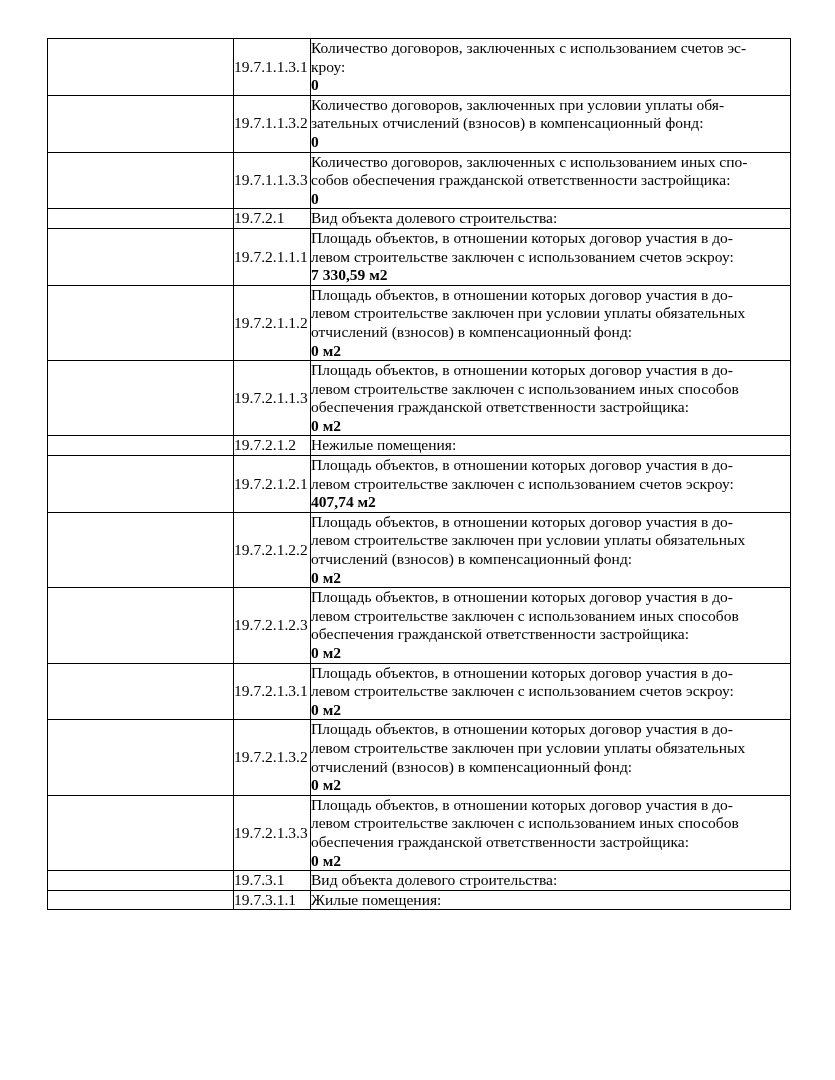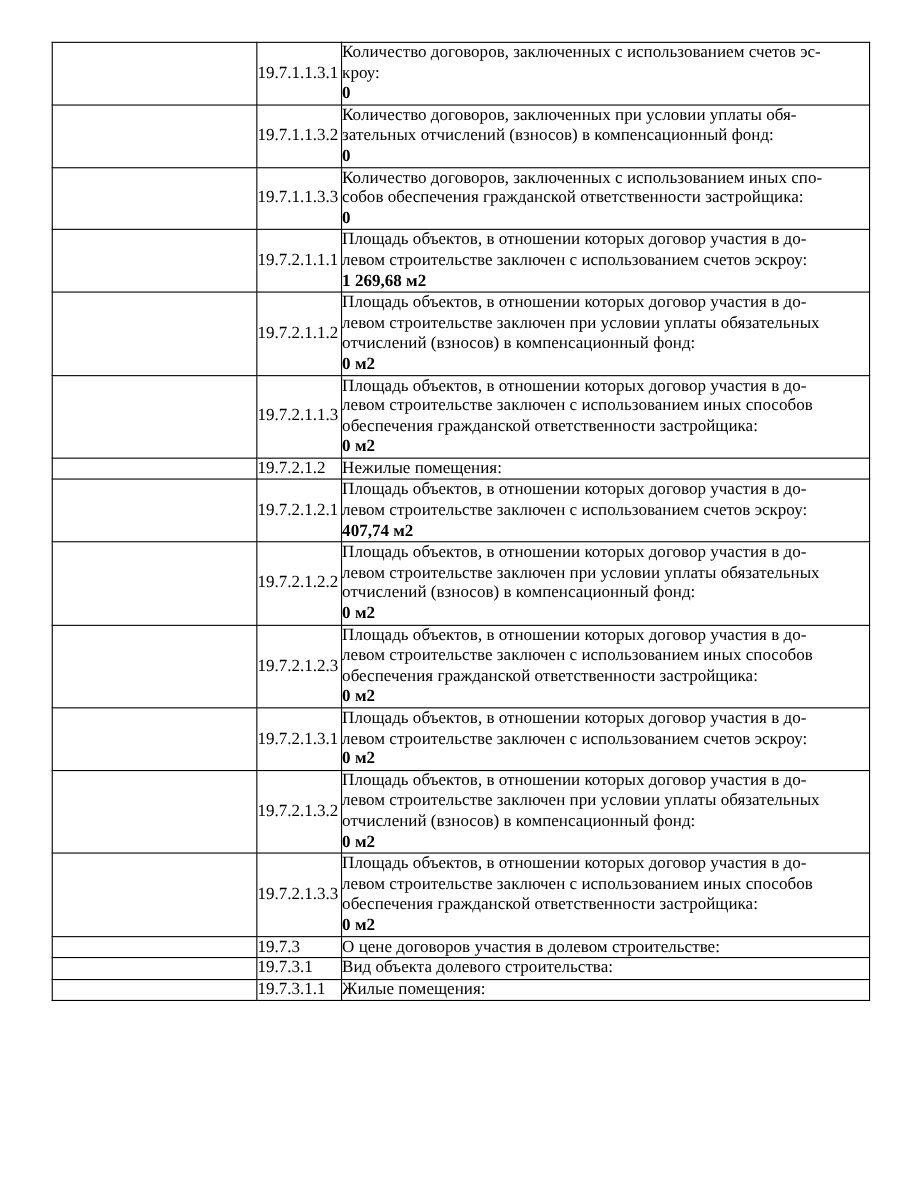--- a/index.html
+++ b/index.html
@@ -98,6 +98,13 @@
         </tr>
         <tr>
           <td class="c-empty"></td>
+          <td class="c-num">19.7.2.1</td>
+          <td class="c-text">
+            <span class="cell-label">Вид объекта долевого строительства:</span>
+          </td>
+        </tr>
+        <tr>
+          <td class="c-empty"></td>
           <td class="c-num">19.7.2.1.1.1</td>
           <td class="c-text">
             <span class="cell-label">Площадь объектов, в отношении которых договор участия в до-

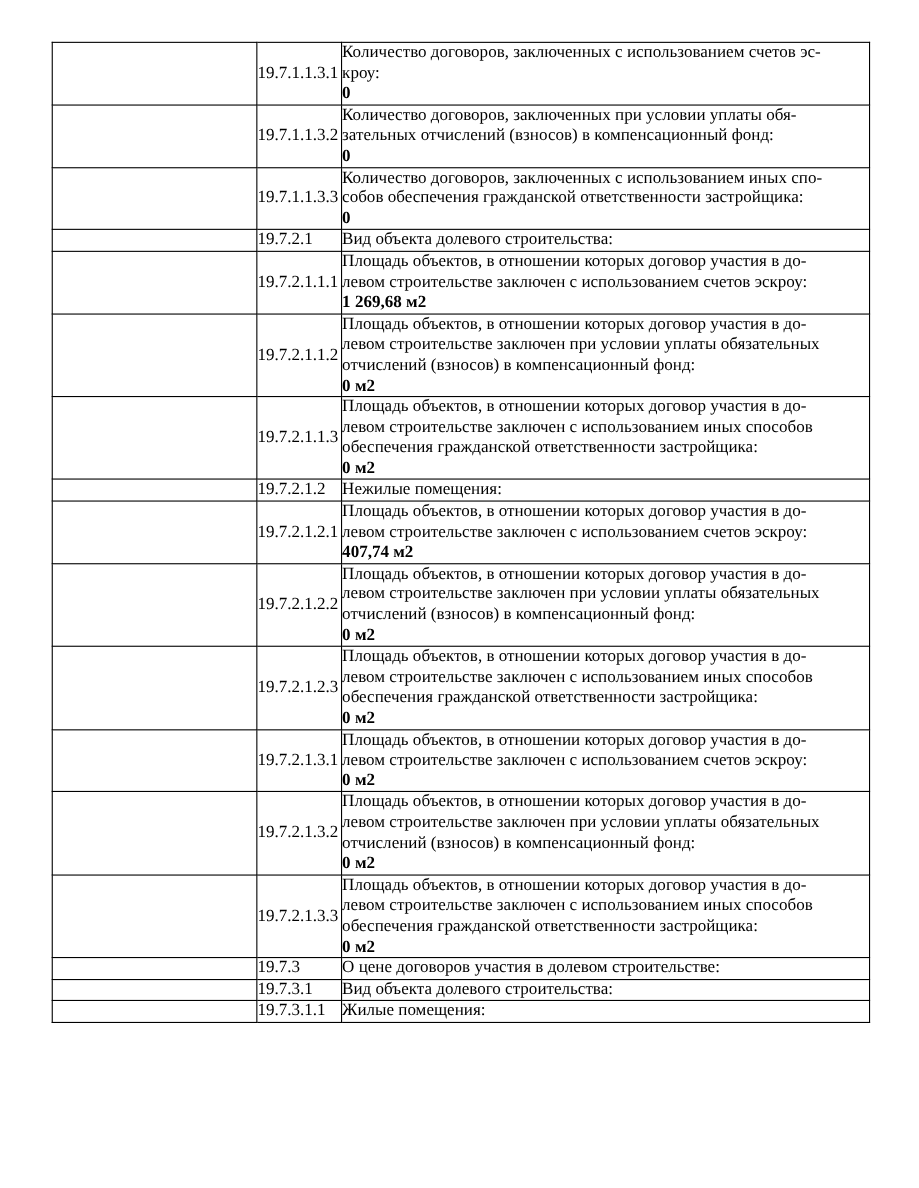--- a/index.html
+++ b/index.html
@@ -109,7 +109,7 @@
           <td class="c-text">
             <span class="cell-label">Площадь объектов, в отношении которых договор участия в до-
 левом строительстве заключен с использованием счетов эскроу:</span>
-            <span class="cell-value">1 269,68 м2</span>
+            <span class="cell-value">7 330,59 м2</span>
           </td>
         </tr>
         <tr>

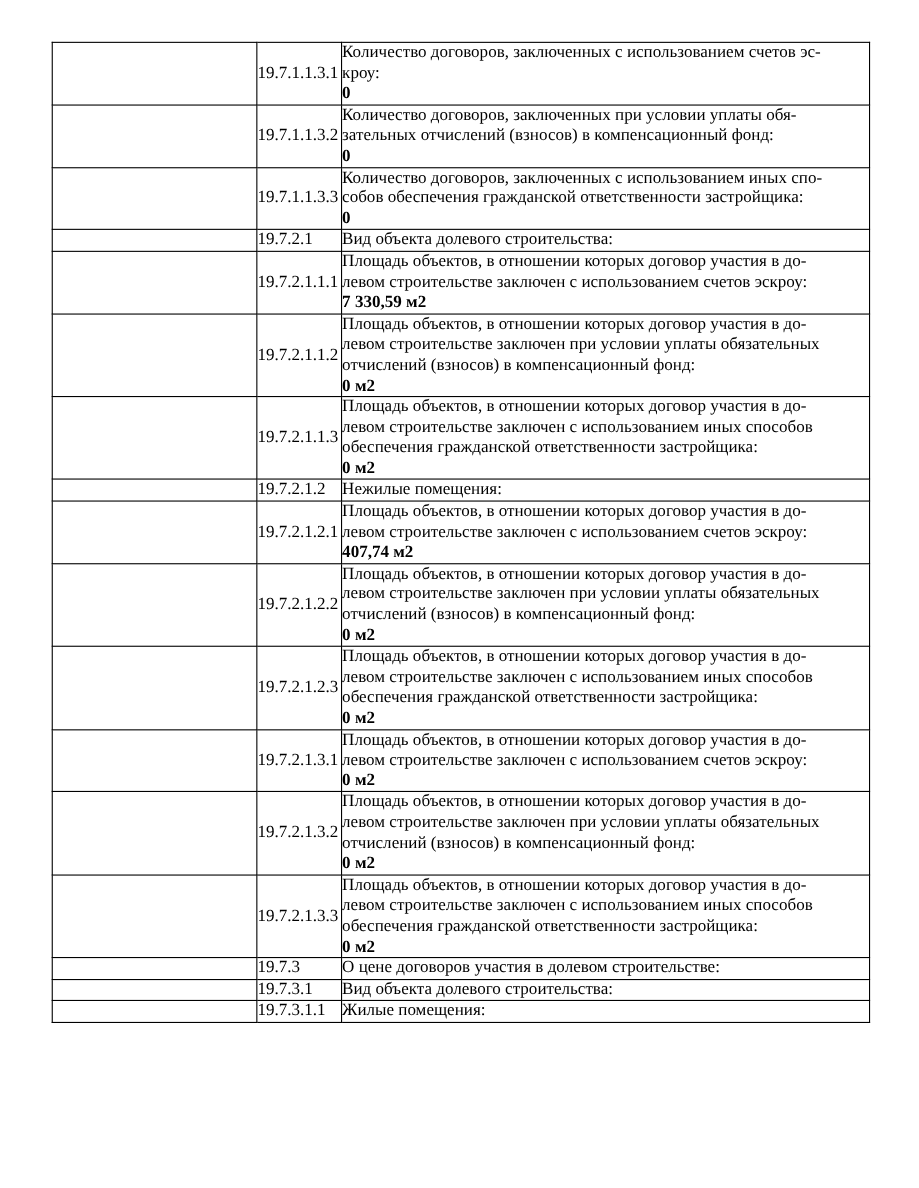--- a/index.html
+++ b/index.html
@@ -199,13 +199,6 @@
         </tr>
         <tr>
           <td class="c-empty"></td>
-          <td class="c-num">19.7.3</td>
-          <td class="c-text">
-            <span class="cell-label">О цене договоров участия в долевом строительстве:</span>
-          </td>
-        </tr>
-        <tr>
-          <td class="c-empty"></td>
           <td class="c-num">19.7.3.1</td>
           <td class="c-text">
             <span class="cell-label">Вид объекта долевого строительства:</span>

